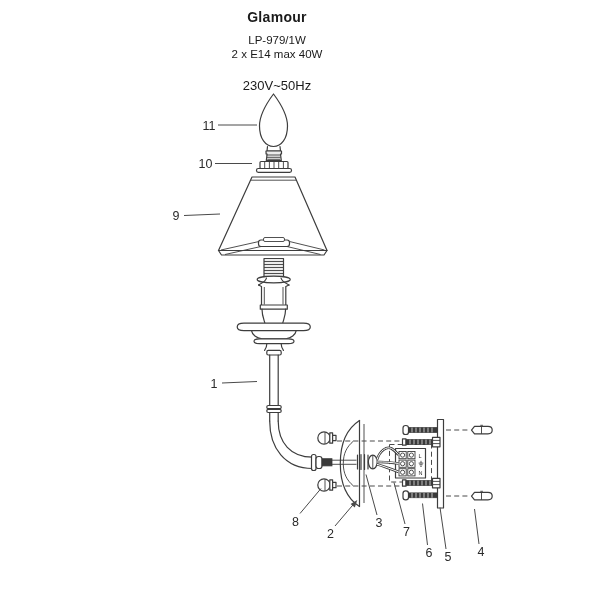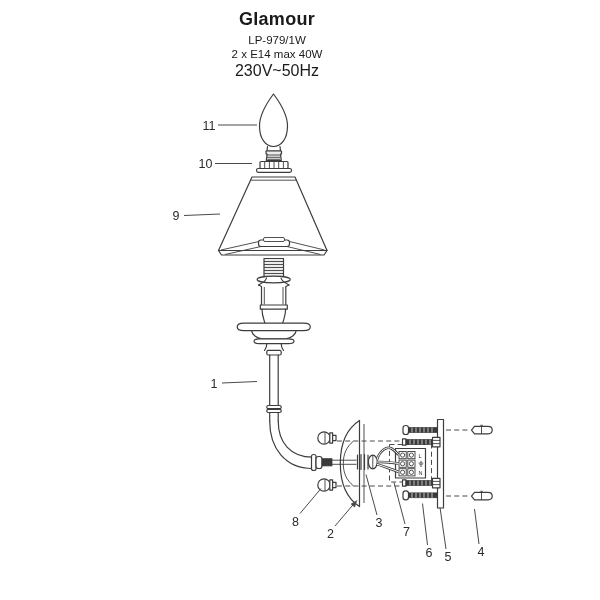--- a/index.html
+++ b/index.html
@@ -10,7 +10,7 @@
   }
   .header{position:absolute;left:277px;transform:translateX(-50%);
     white-space:nowrap;color:#1a1a1a;text-align:center;}
-  .title{top:9px;font-size:18px;font-weight:bold;letter-spacing:0.3px;}
+  .title{top:9px;font-size:14px;font-weight:bold;letter-spacing:0.3px;}
   .model{top:34px;font-size:11.5px;}
   .lamp-spec{top:48px;font-size:11.5px;}
   .power-spec{top:62px;font-size:16px;}

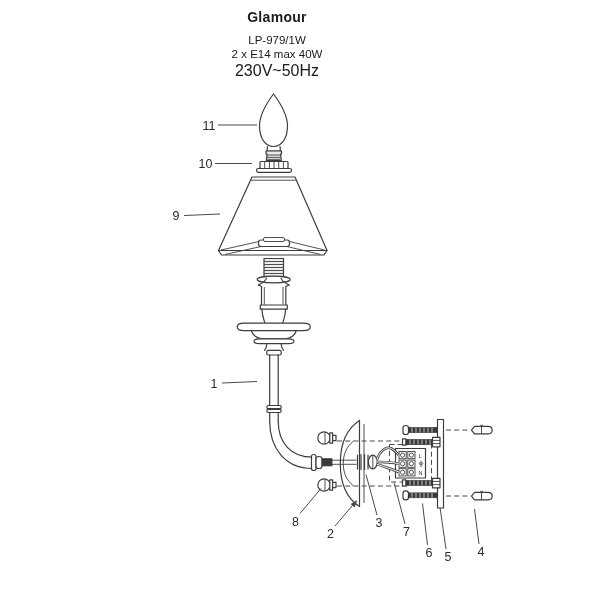--- a/index.html
+++ b/index.html
@@ -13,7 +13,7 @@
   .title{top:9px;font-size:14px;font-weight:bold;letter-spacing:0.3px;}
   .model{top:34px;font-size:11.5px;}
   .lamp-spec{top:48px;font-size:11.5px;}
-  .power-spec{top:62px;font-size:16px;}
+  .power-spec{top:78px;font-size:13px;}
   svg{position:absolute;left:0;top:0;}
   .ln{stroke:#3d3d3d;stroke-width:1.2;fill:none;stroke-linecap:round;stroke-linejoin:round;}
   .lnthin{stroke:#3d3d3d;stroke-width:0.9;fill:none;}

